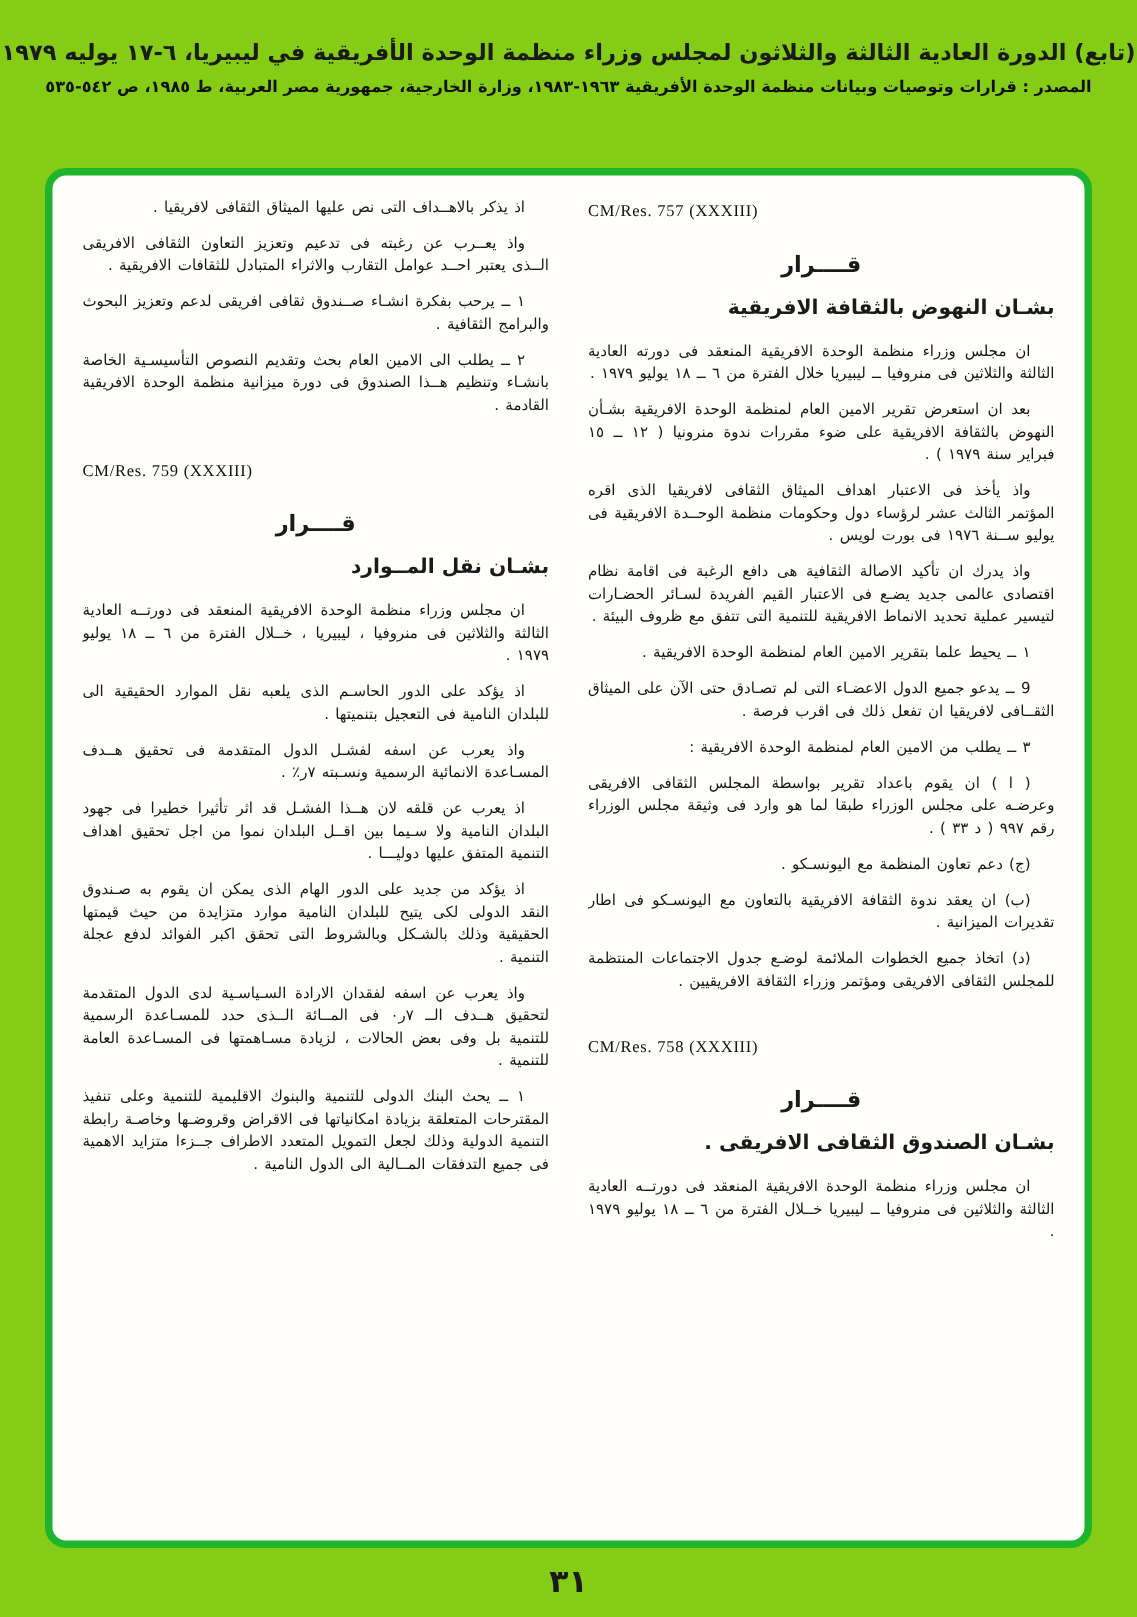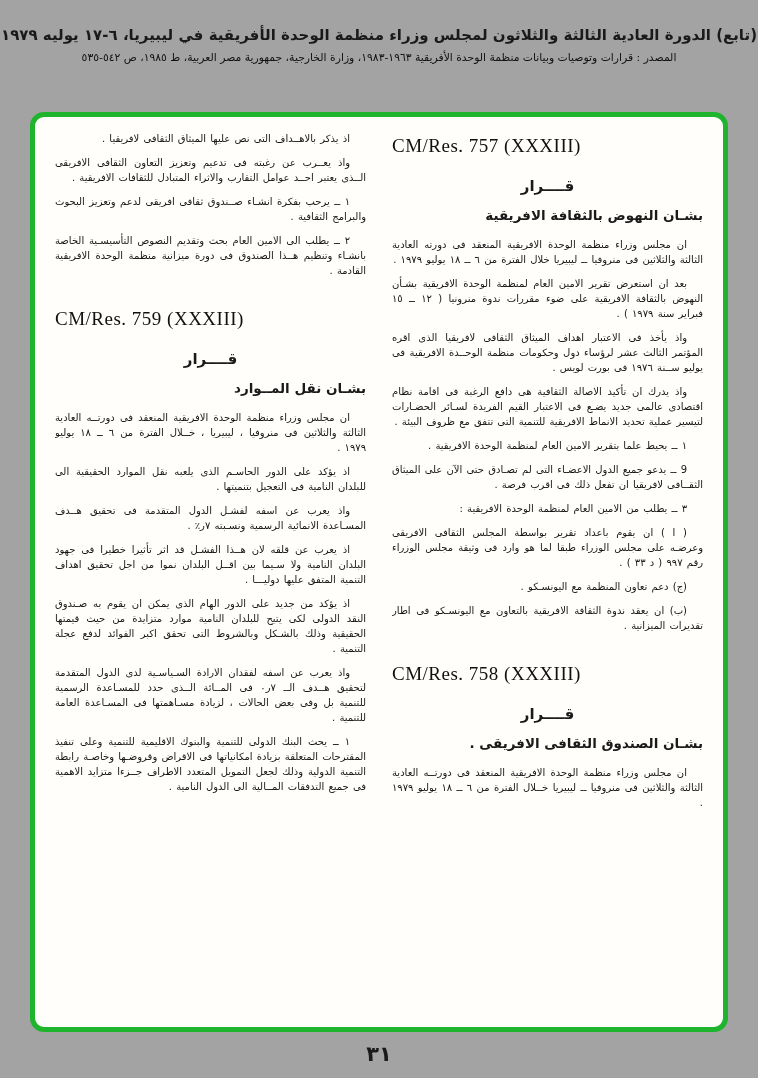--- a/index.html
+++ b/index.html
@@ -11,7 +11,7 @@
     position:relative;
     overflow:hidden;
   }
-  .page { position:absolute; inset:0; background:#a3a3a3;padding-left:20px; }
+  .page { position:absolute; inset:0; background:#84cc16;padding-left:20px; }
 
   
   .header { position:absolute; top:26px; left:0; right:0; text-align:center; direction:rtl; }

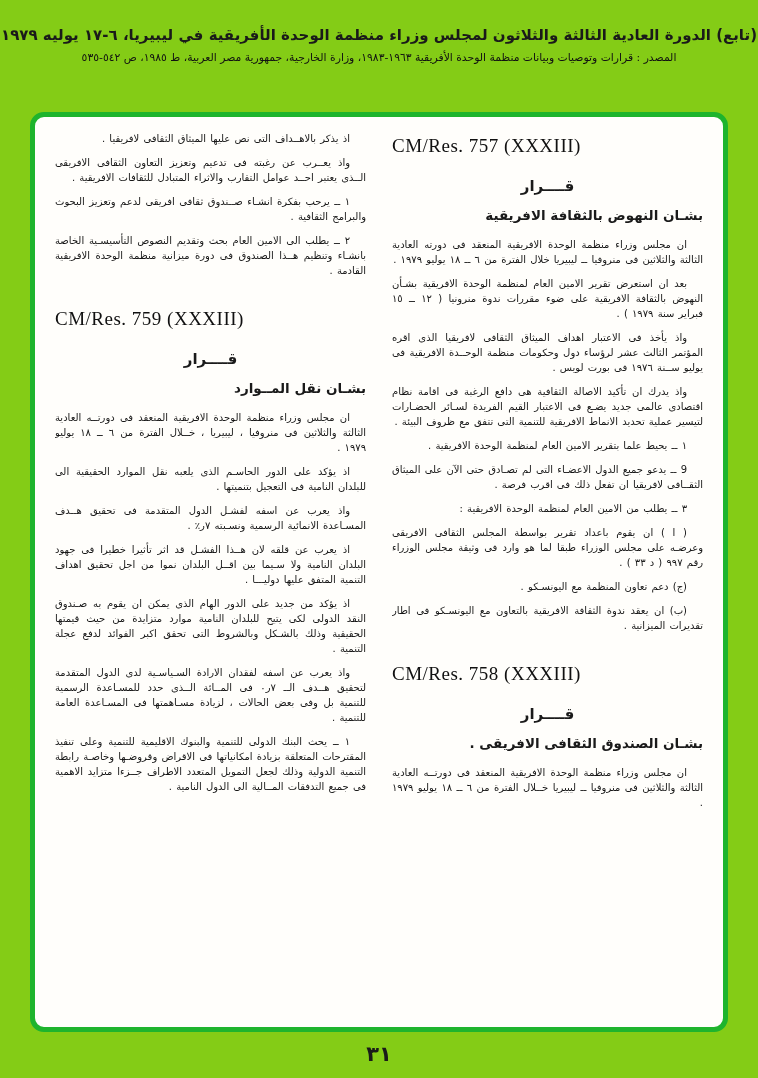--- a/index.html
+++ b/index.html
@@ -16,7 +16,7 @@
   
   .header { position:absolute; top:26px; left:0; right:0; text-align:center; direction:rtl; }
   .header-line1 { font-size:15px; font-weight:bold; letter-spacing:0.2px; }
-  .header-line2 { font-size:10.8px; font-weight:normal; margin-top:7px; color:#111; }
+  .header-line2 { font-size:10.8px; font-weight:bold; margin-top:7px; color:#111; }
 
   
   .frame {

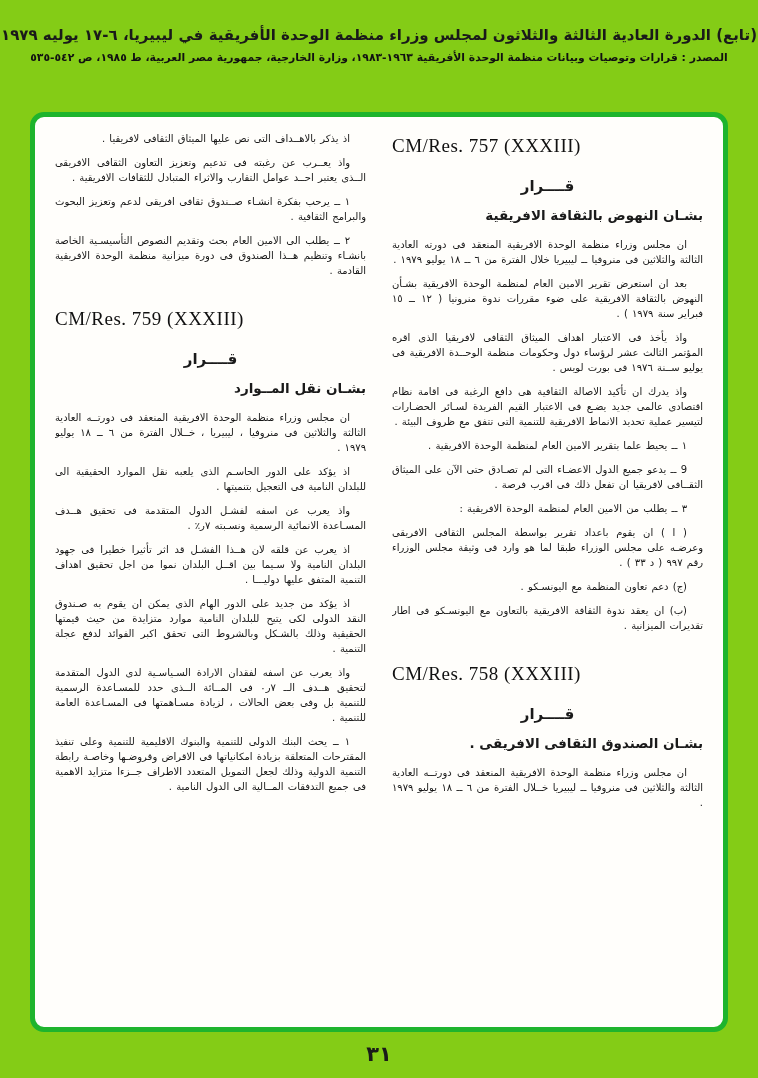--- a/index.html
+++ b/index.html
@@ -40,7 +40,7 @@
   .block-ref {
     direction:ltr; text-align:left;
     font-family:"Liberation Serif", serif;
-    font-size:19px; letter-spacing:0.5px;
+    font-size:11px; letter-spacing:0.5px;
     margin:30px 0 6px 0; color:#111;
   }
   .col .block-ref:first-child { margin-top:4px; }

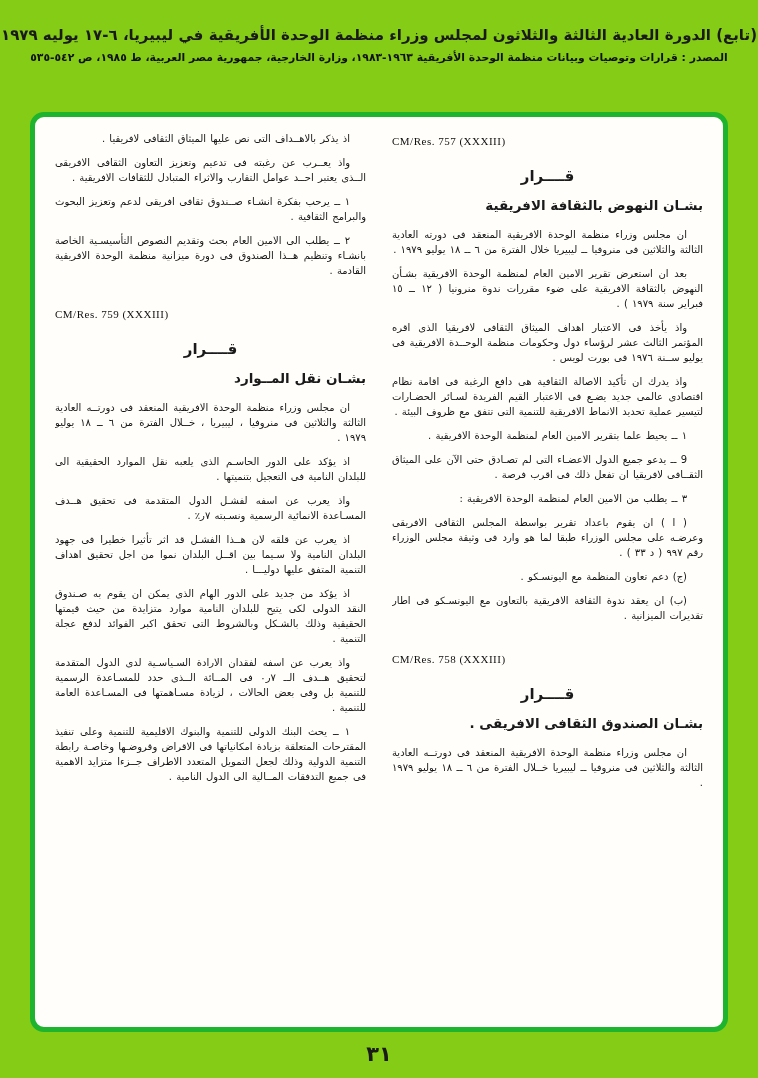--- a/index.html
+++ b/index.html
@@ -95,6 +95,7 @@
           <div class="block block-para">( ا ) ان يقوم باعداد تقرير بواسطة المجلس الثقافى الافريقى وعرضـه على مجلس الوزراء طبقا لما هو وارد فى وثيقة مجلس الوزراء رقم ٩٩٧ ( د ٣٣ ) .</div>
           <div class="block block-para">(ج) دعم تعاون المنظمة مع اليونسـكو .</div>
           <div class="block block-para">(ب) ان يعقد ندوة الثقافة الافريقية بالتعاون مع اليونسـكو فى اطار تقديرات الميزانية .</div>
+          <div class="block block-para">(د) اتخاذ جميع الخطوات الملائمة لوضـع جدول الاجتماعات المنتظمة للمجلس الثقافى الافريقى ومؤتمر وزراء الثقافة الافريقيين .</div>
           <div class="block block-ref">CM/Res. 758 (XXXIII)</div>
           <div class="block block-title">قــــرار</div>
           <div class="block block-subtitle">بشـان الصندوق الثقافى الافريقى .</div>

